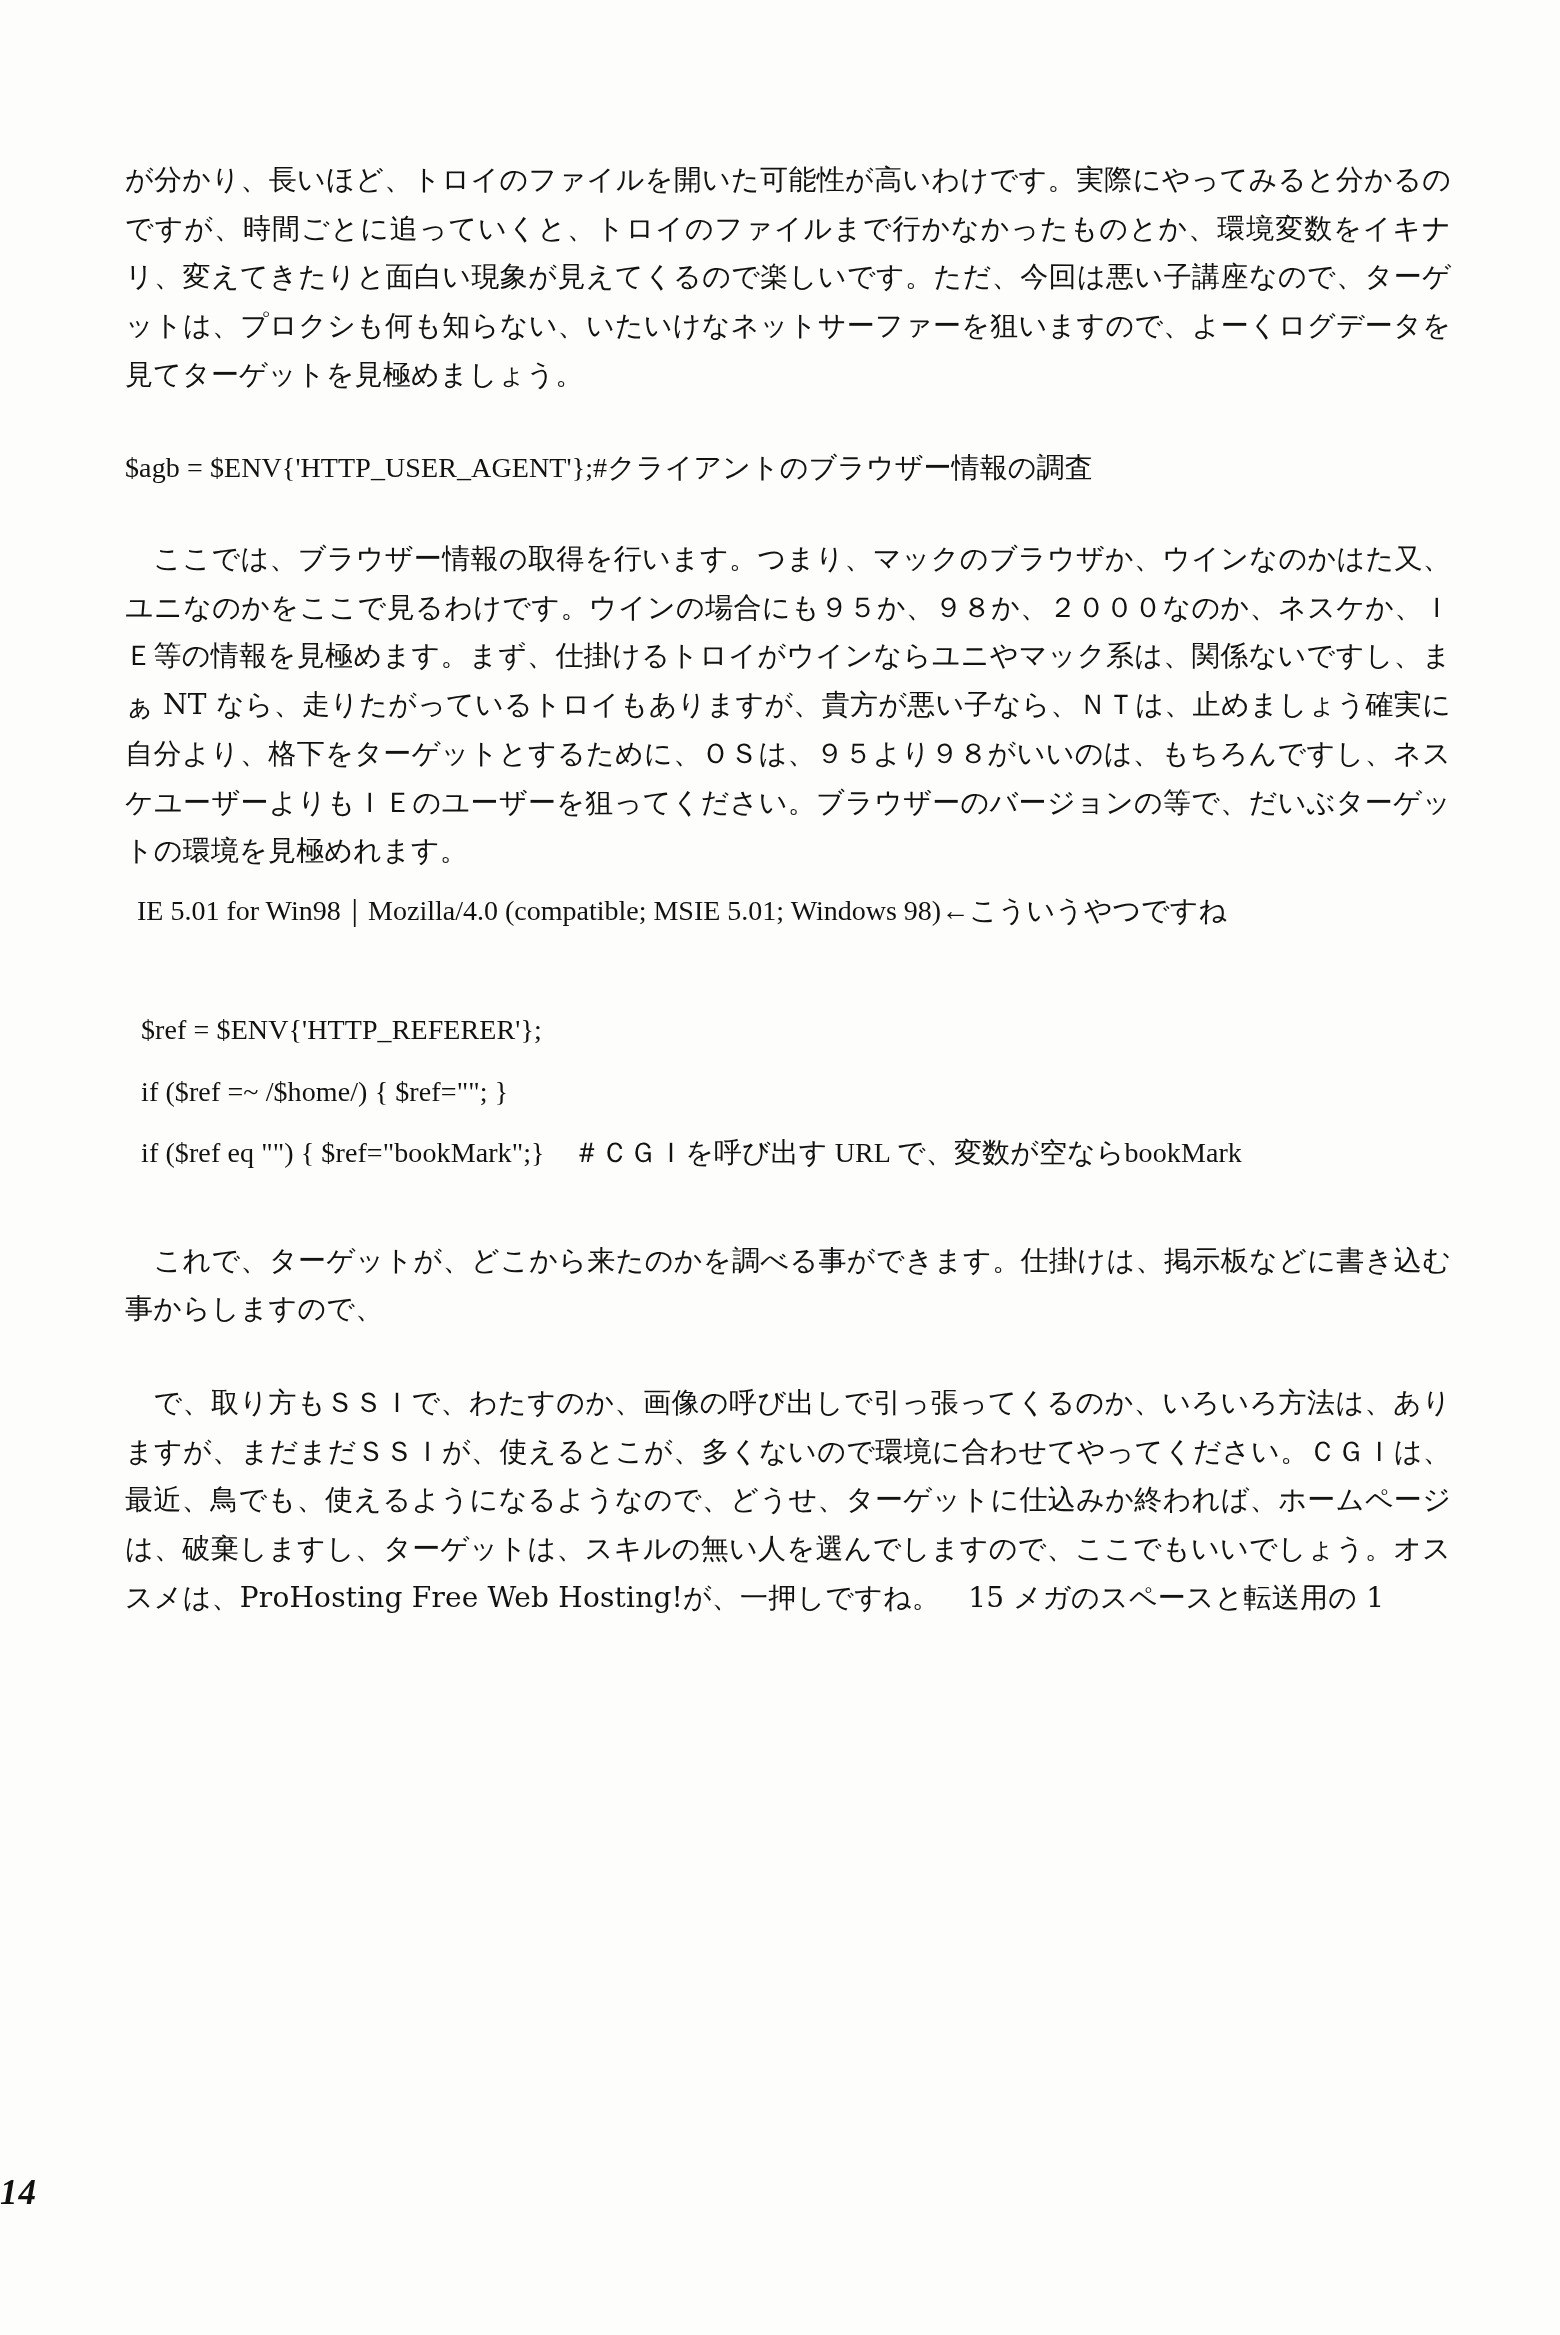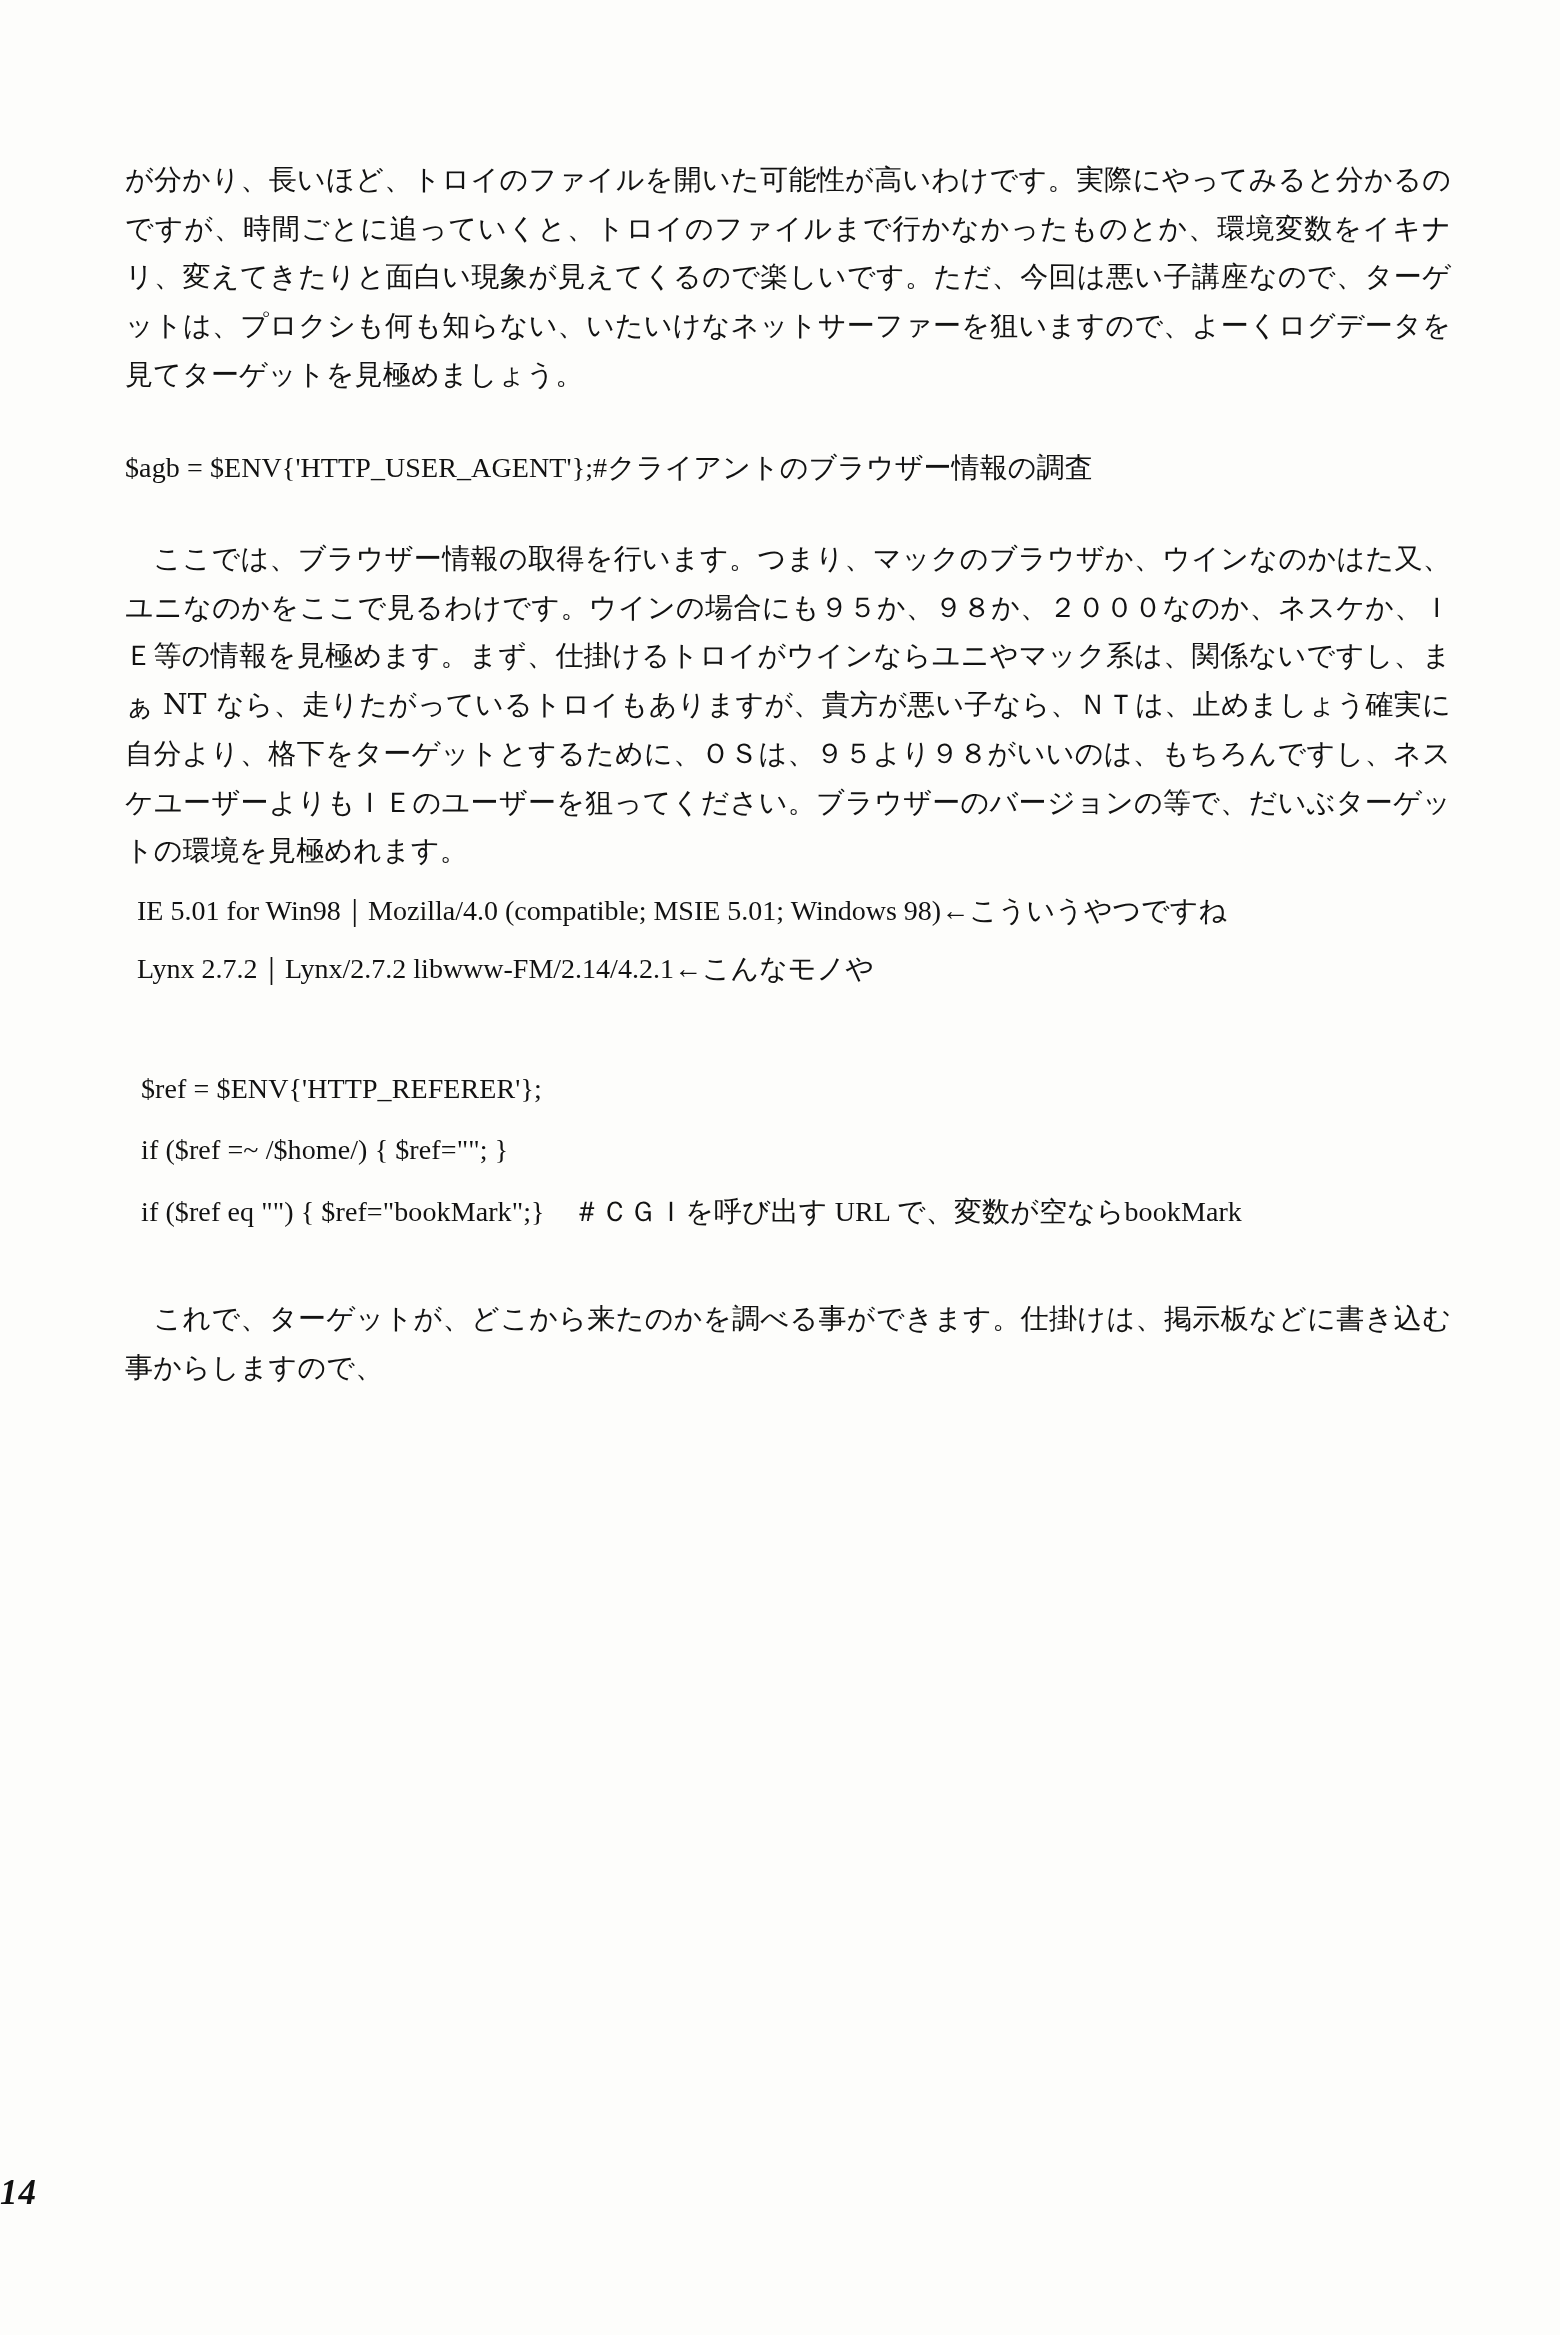--- a/index.html
+++ b/index.html
@@ -93,7 +93,6 @@
 
     <div class="uaList">
       <p>IE 5.01 for Win98｜Mozilla/4.0 (compatible; MSIE 5.01; Windows 98)←こういうやつですね</p>
-      <p>Lynx 2.7.2｜Lynx/2.7.2 libwww-FM/2.14/4.2.1←こんなモノや</p>
     </div>
 
     <div class="gap-m"></div>

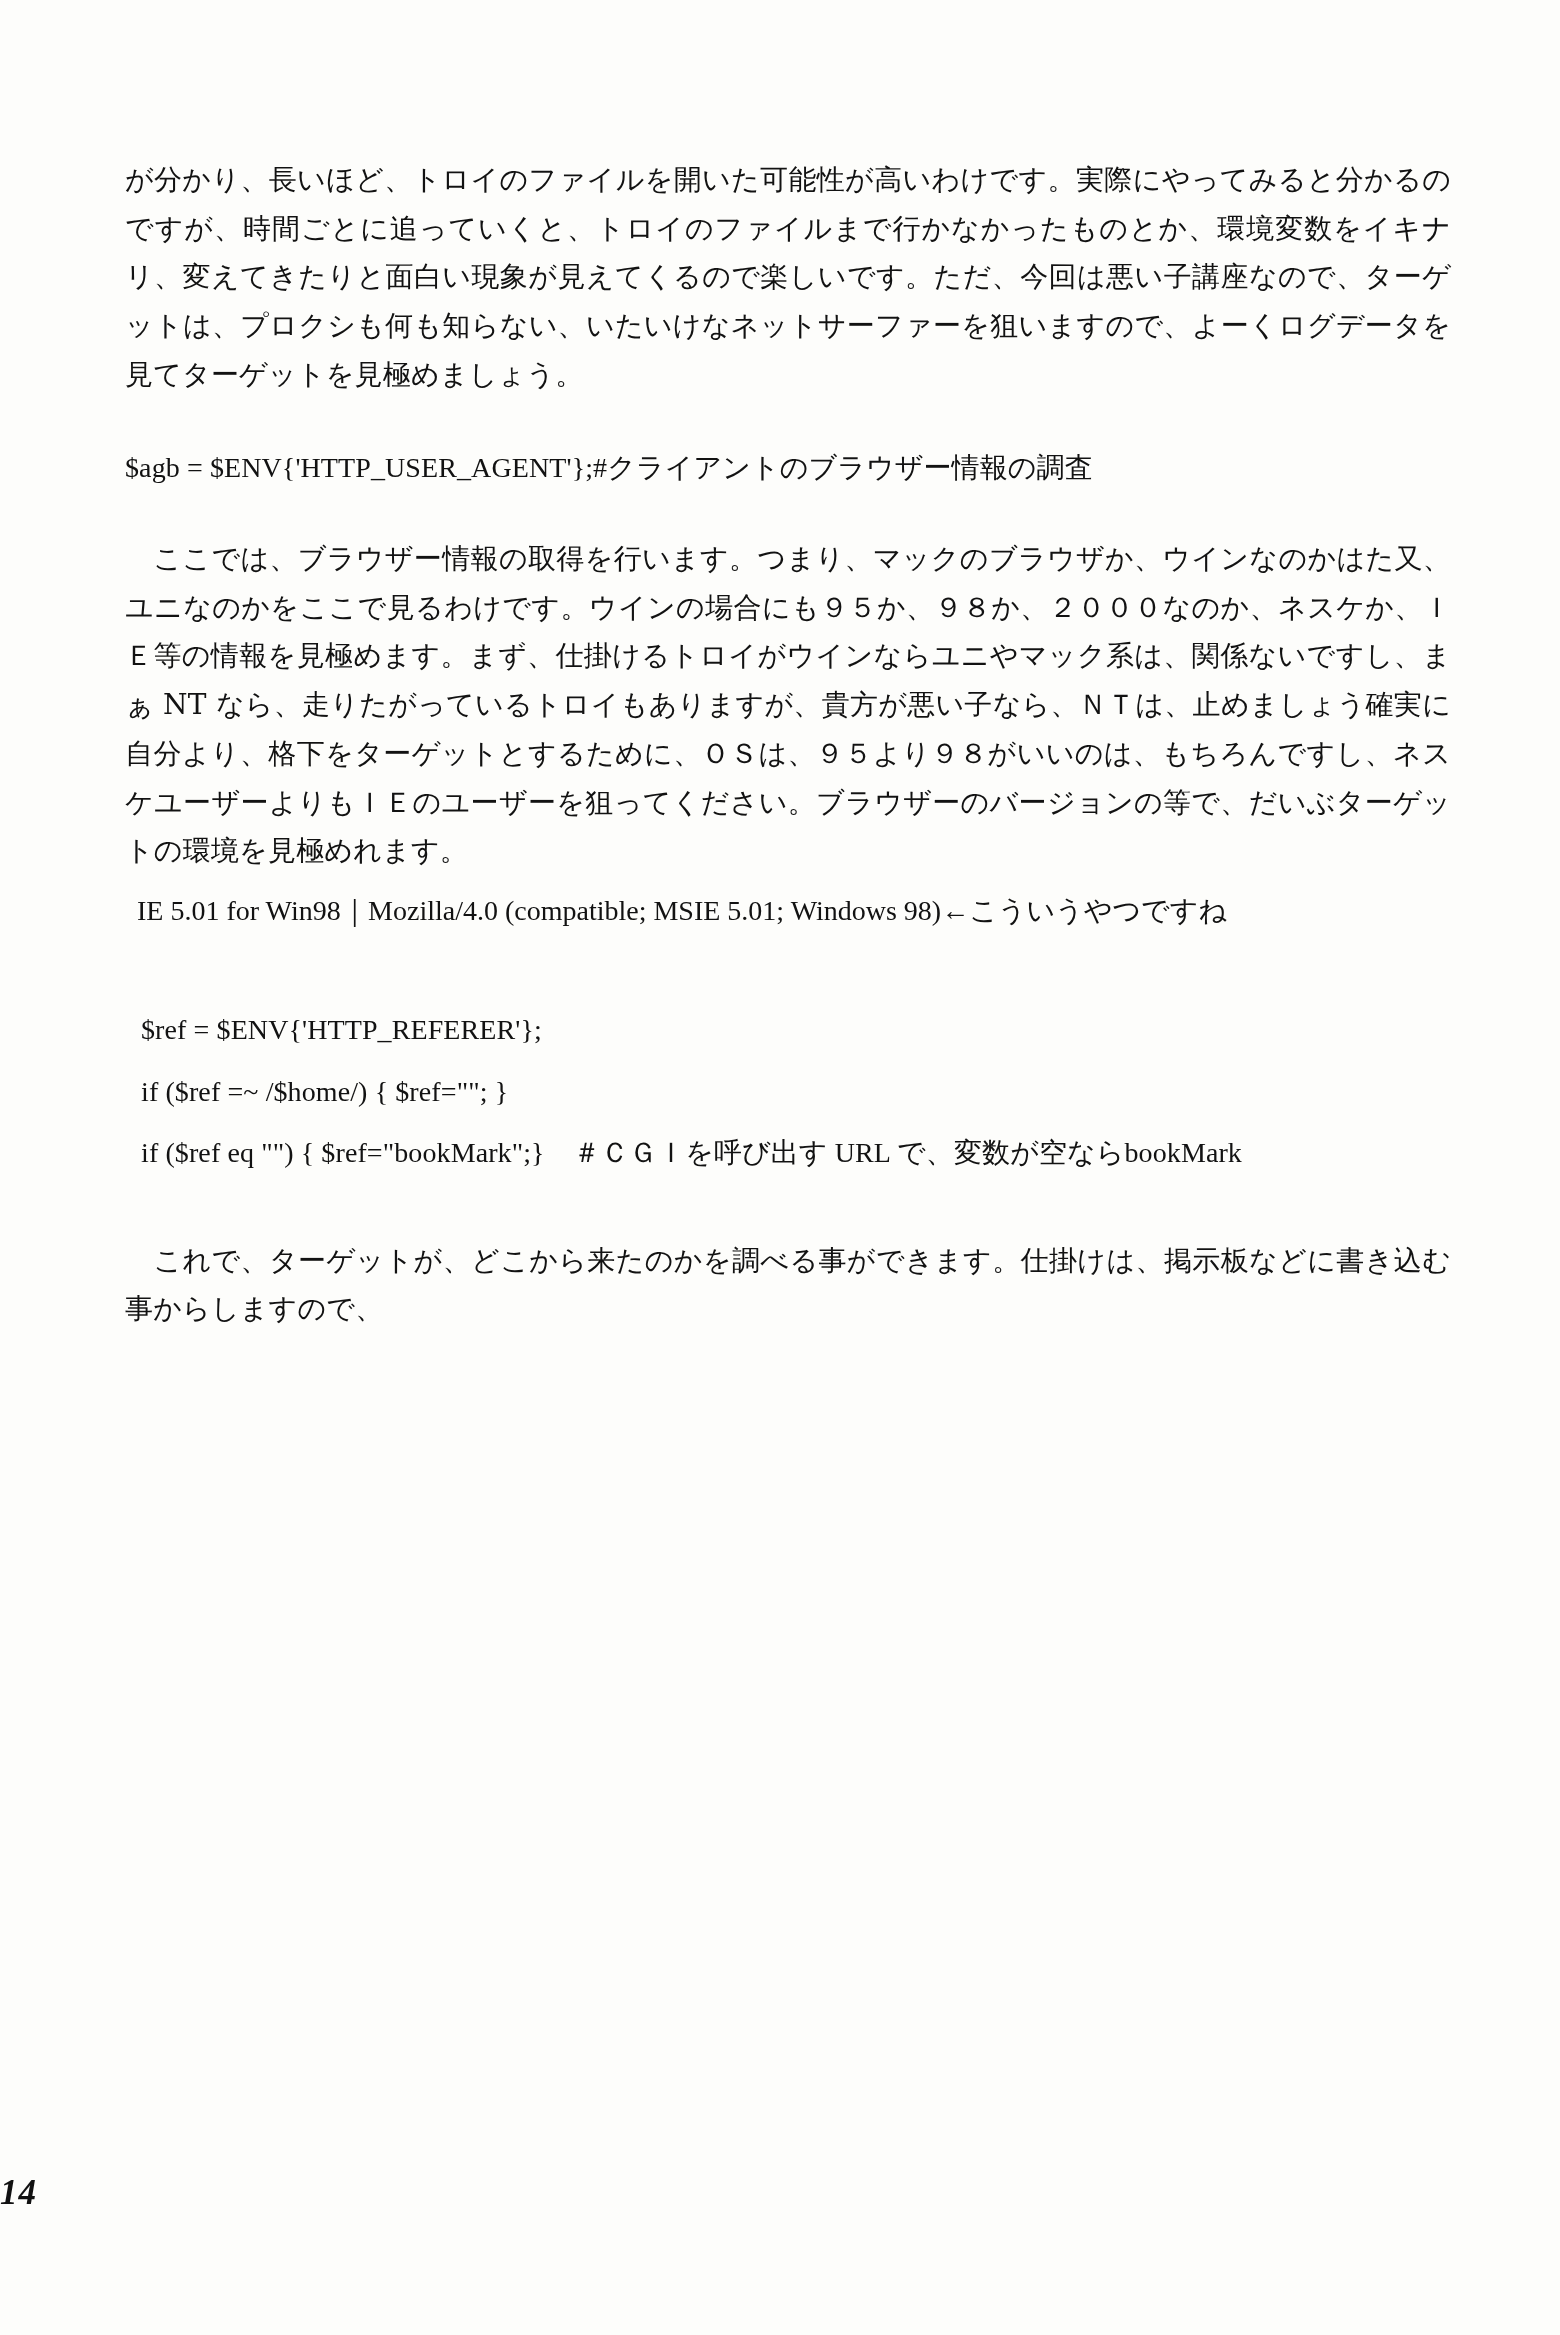--- a/index.html
+++ b/index.html
@@ -109,6 +109,7 @@
 
     <div class="gap-m"></div>
 
+    <p class="para jp">　で、取り方もＳＳＩで、わたすのか、画像の呼び出しで引っ張ってくるのか、いろいろ方法は、ありますが、まだまだＳＳＩが、使えるとこが、多くないので環境に合わせてやってください。ＣＧＩは、最近、鳥でも、使えるようになるようなので、どうせ、ターゲットに仕込みか終われば、ホームページは、破棄しますし、ターゲットは、スキルの無い人を選んでしますので、ここでもいいでしょう。オススメは、ProHosting Free Web Hosting!が、一押しですね。　15 メガのスペースと転送用の 1</p>
 
   </div>
 

